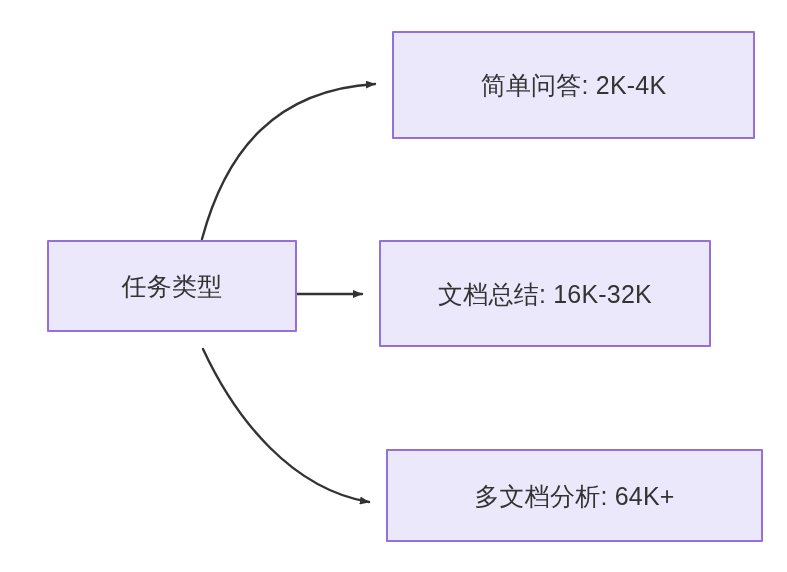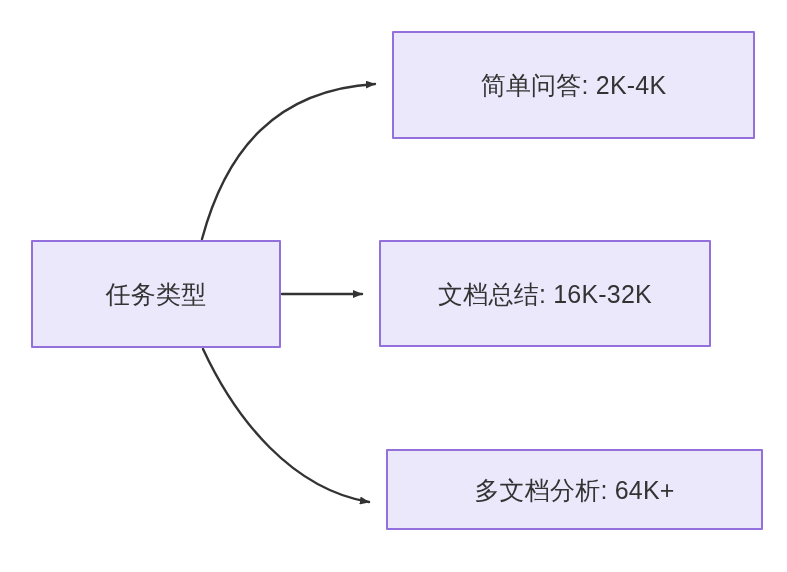--- a/index.html
+++ b/index.html
@@ -48,7 +48,7 @@
     white-space: nowrap;
   }
   
-  #node-root      { left: 31px;  top: 240px; width: 250px; height: 108px; }
+  #node-root      { left: 47px;  top: 240px; width: 250px; height: 92px; }
   #node-simple-qa { left: 392px; top: 31px;  width: 363px; height: 108px; }
   #node-doc-sum   { left: 379px; top: 240px; width: 332px; height: 107px; }
   #node-multi-doc { left: 386px; top: 449px; width: 377px; height: 81px; }

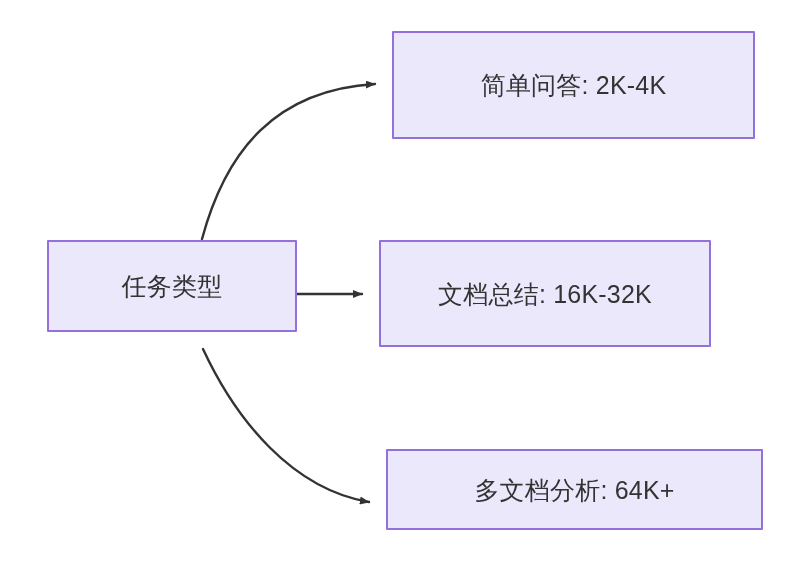--- a/index.html
+++ b/index.html
@@ -51,7 +51,7 @@
   #node-root      { left: 47px;  top: 240px; width: 250px; height: 92px; }
   #node-simple-qa { left: 392px; top: 31px;  width: 363px; height: 108px; }
   #node-doc-sum   { left: 379px; top: 240px; width: 332px; height: 107px; }
-  #node-multi-doc { left: 386px; top: 449px; width: 377px; height: 81px; }
+  #node-multi-doc { left: 386px; top: 449px; width: 377px; height: 93px; }
 </style>
 </head>
 <body>

